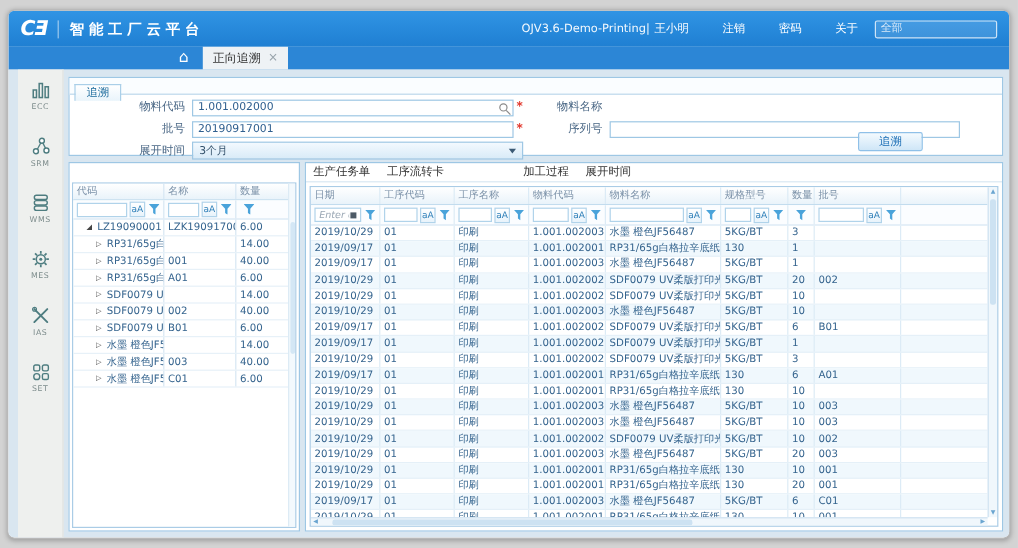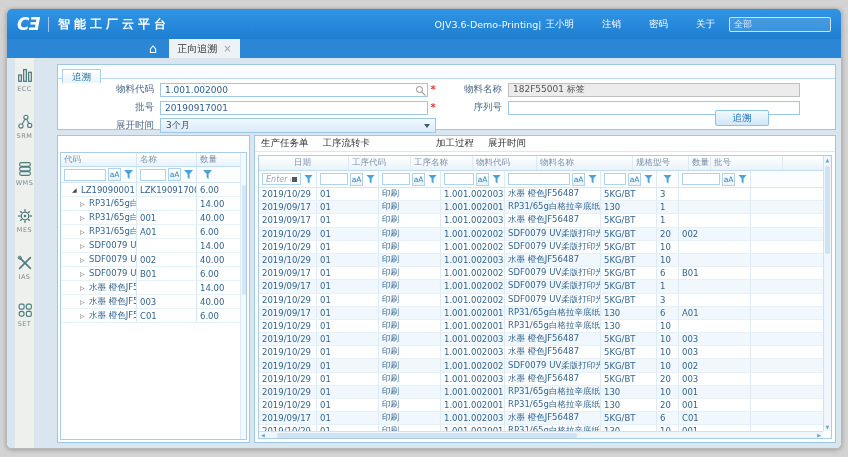--- a/index.html
+++ b/index.html
@@ -28,7 +28,7 @@
   .content { position:absolute; left:0; top:49px; right:0; bottom:0; background:#d9e6f0; }
 
   
-  .sidebar { position:absolute; left:8px; top:0; width:20px; bottom:0; background:#eef0ee; border-right:1px solid #dfe1df; }
+  .sidebar { position:absolute; left:8px; top:0; width:38px; bottom:0; background:#eef0ee; border-right:1px solid #dfe1df; }
   .sbitem { height:47px; display:flex; flex-direction:column; align-items:center; padding-top:8px; cursor:pointer; }
   .sbicon { width:18px; height:18px; }
   .sblabel { font-size:6.5px; color:#7d8c8c; letter-spacing:.5px; margin-top:1px; }

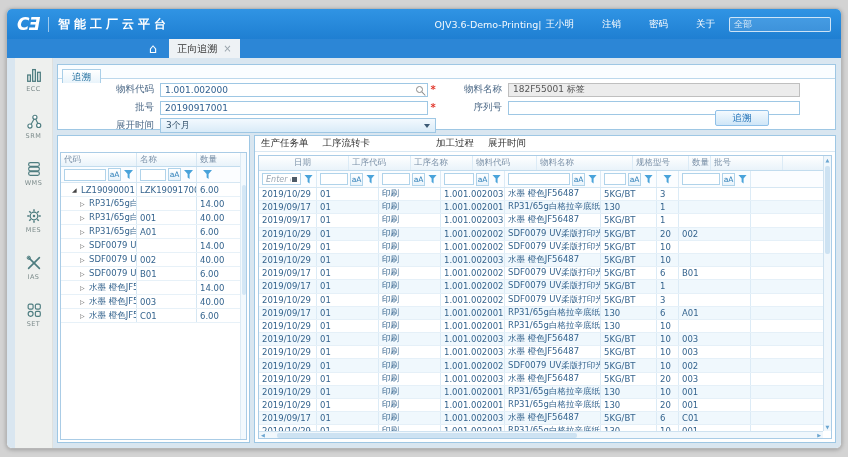--- a/index.html
+++ b/index.html
@@ -198,9 +198,6 @@
         </div>
         <span class="star">*</span>
         <span class="flabel2">物料名称</span>
-        <div class="finput2 ro">
-          <span>182F55001 标签</span>
-        </div>
       </div>
       <div class="frow">
         <span class="flabel">批号</span>

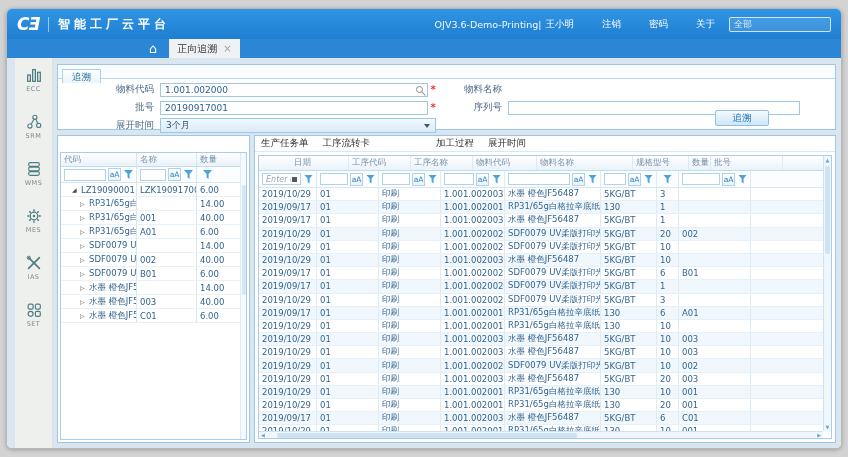--- a/index.html
+++ b/index.html
@@ -340,7 +340,7 @@
         </div>
       <div class="dgrid">
         <div class="g-head" id="grid-head">
-            <div class="gc" style="width: 58px; margin-left: 32px;">日期</div>
+            <div class="gc" style="width: 58px;">日期</div>
             <div class="gc" style="width: 62px;">工序代码</div>
             <div class="gc" style="width: 62px;">工序名称</div>
             <div class="gc" style="width: 64px;">物料代码</div>

